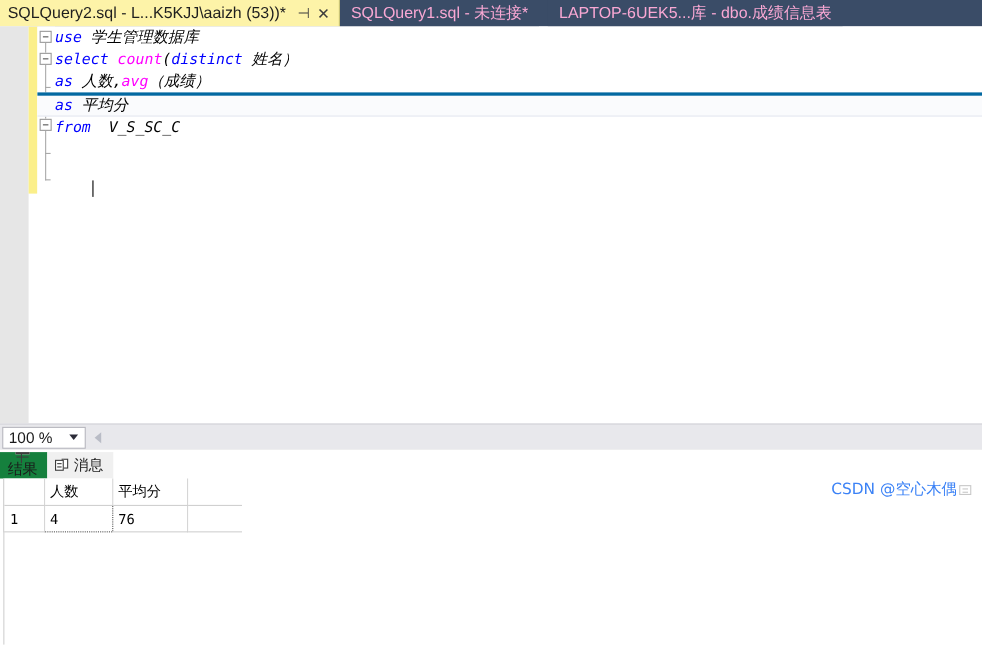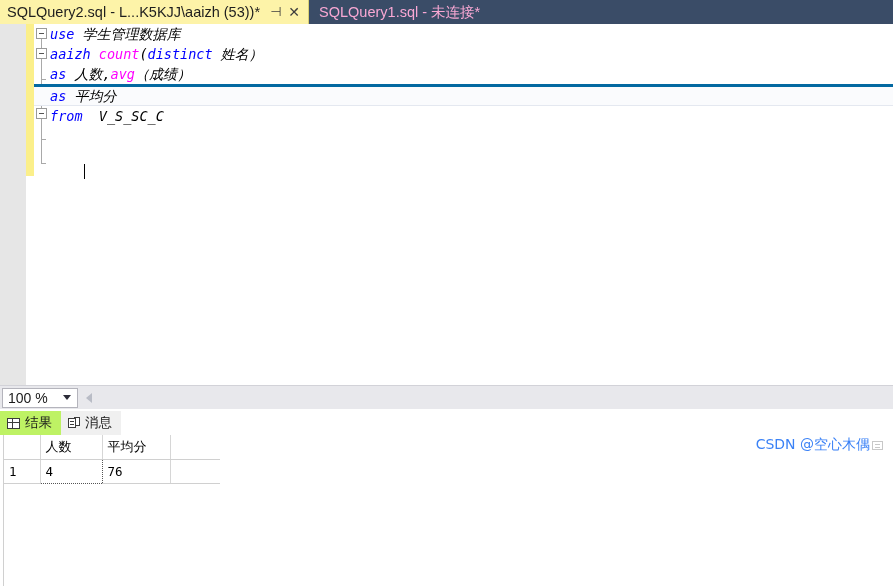--- a/index.html
+++ b/index.html
@@ -192,6 +192,9 @@
 
     <div class="tab-gap"></div>
 
+    <div class="tab inactive">
+      <span class="tab-title">LAPTOP-6UEK5...库 - dbo.成绩信息表</span>
+    </div>
 
   </div>
 

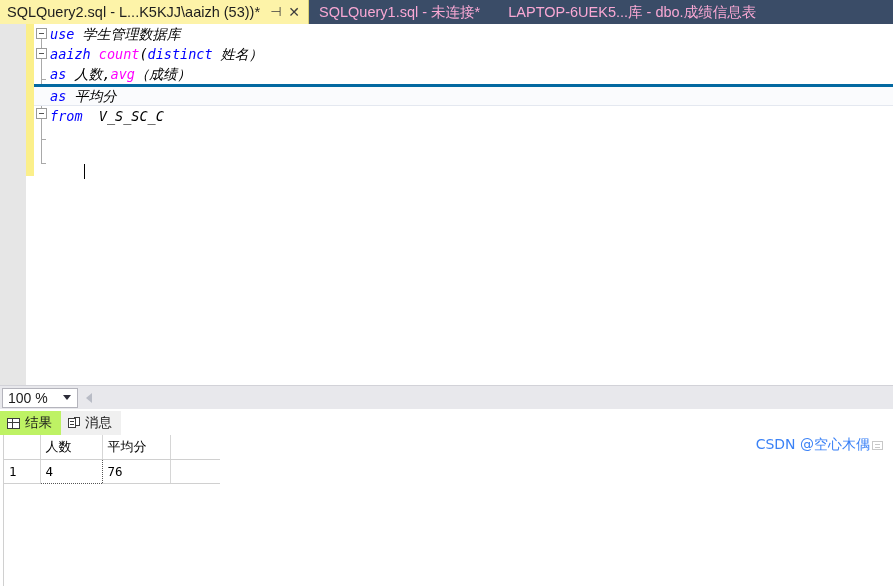--- a/index.html
+++ b/index.html
@@ -217,7 +217,7 @@
 
     <div class="code">
       <div class="ln"><span class="kw">use</span><span class="id"> </span><span class="cjk">学生管理数据库</span></div>
-      <div class="ln"><span class="kw">aaizh</span><span class="id"> </span><span class="fn">count</span><span class="id">(</span><span class="kw">distinct</span><span class="id"> </span><span class="cjk">姓名</span><span class="cjk">）</span></div>
+      <div class="ln"><span class="kw">select</span><span class="id"> </span><span class="fn">count</span><span class="id">(</span><span class="kw">distinct</span><span class="id"> </span><span class="cjk">姓名</span><span class="cjk">）</span></div>
       <div class="ln"><span class="kw">as</span><span class="id"> </span><span class="cjk">人数</span><span class="id">,</span><span class="fn">avg</span><span class="cjk">（成绩）</span></div>
       <div class="ln curline"><span class="kw">as</span><span class="id"> </span><span class="cjk">平均分</span></div>
       <div class="ln"><span class="kw">from</span><span class="id">  V_S_SC_C</span></div>

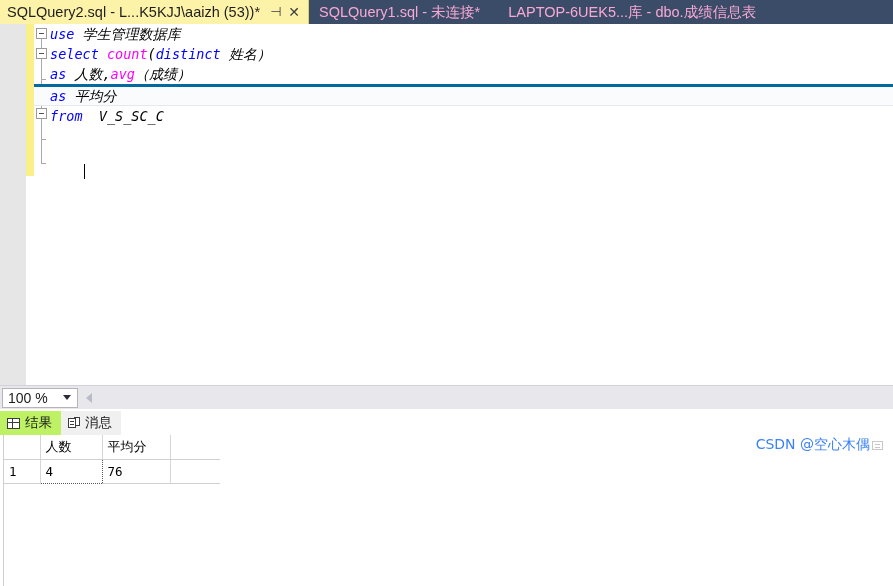--- a/index.html
+++ b/index.html
@@ -119,7 +119,7 @@
     display:flex;align-items:center;gap:5px;height:24px;padding:0 9px 0 7px;
     box-sizing:border-box;font-size:13.5px;color:#1a1a1a;
   }
-  .res-tab.active{background:#bef264;}
+  .res-tab.active{background:#15803d;flex-direction:column;}
   .res-tab.inactive{background:#f0f0f0;}
   .ico{display:inline-block;position:relative;}
   .ico-grid{width:13px;height:11px;border:1px solid #3c3c3c;box-sizing:border-box;background:#fff;}

